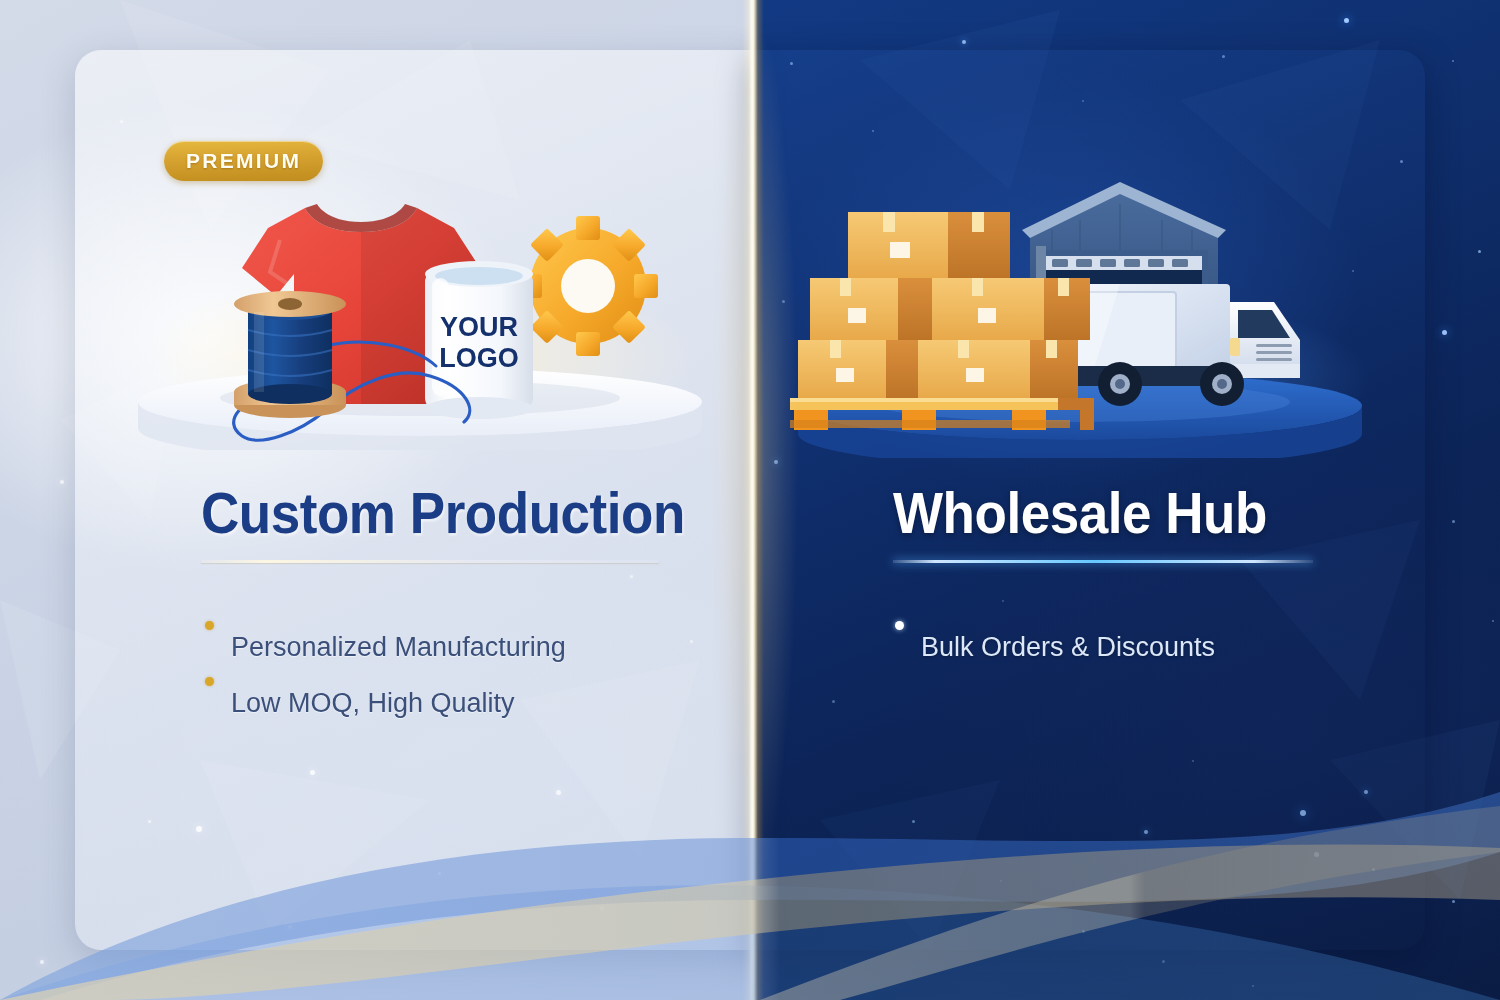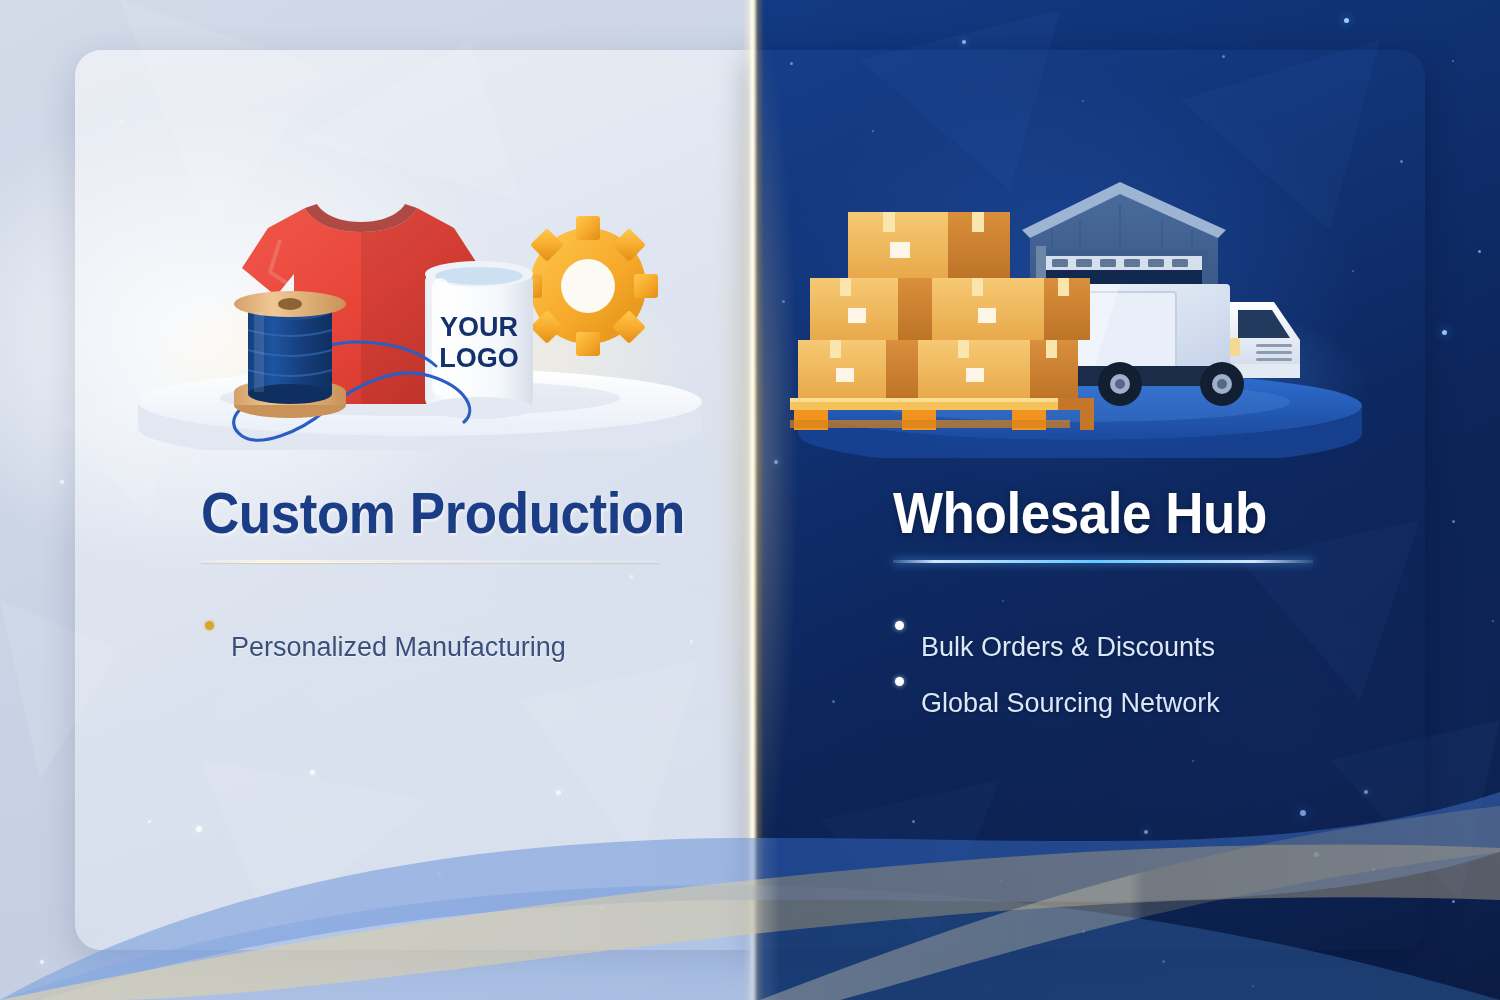--- a/index.html
+++ b/index.html
@@ -475,6 +475,7 @@
     <path d="M760 1000 C 980 916 1180 844 1500 806 L1500 852 C 1190 892 1000 956 840 1000 Z" fill="url(#waveBeige)" opacity=".55"></path>
   </svg>
 
+  <div class="badge">PREMIUM</div>
 
   <div class="title title-left">Custom Production</div>
   <div class="rule rule-left"></div>

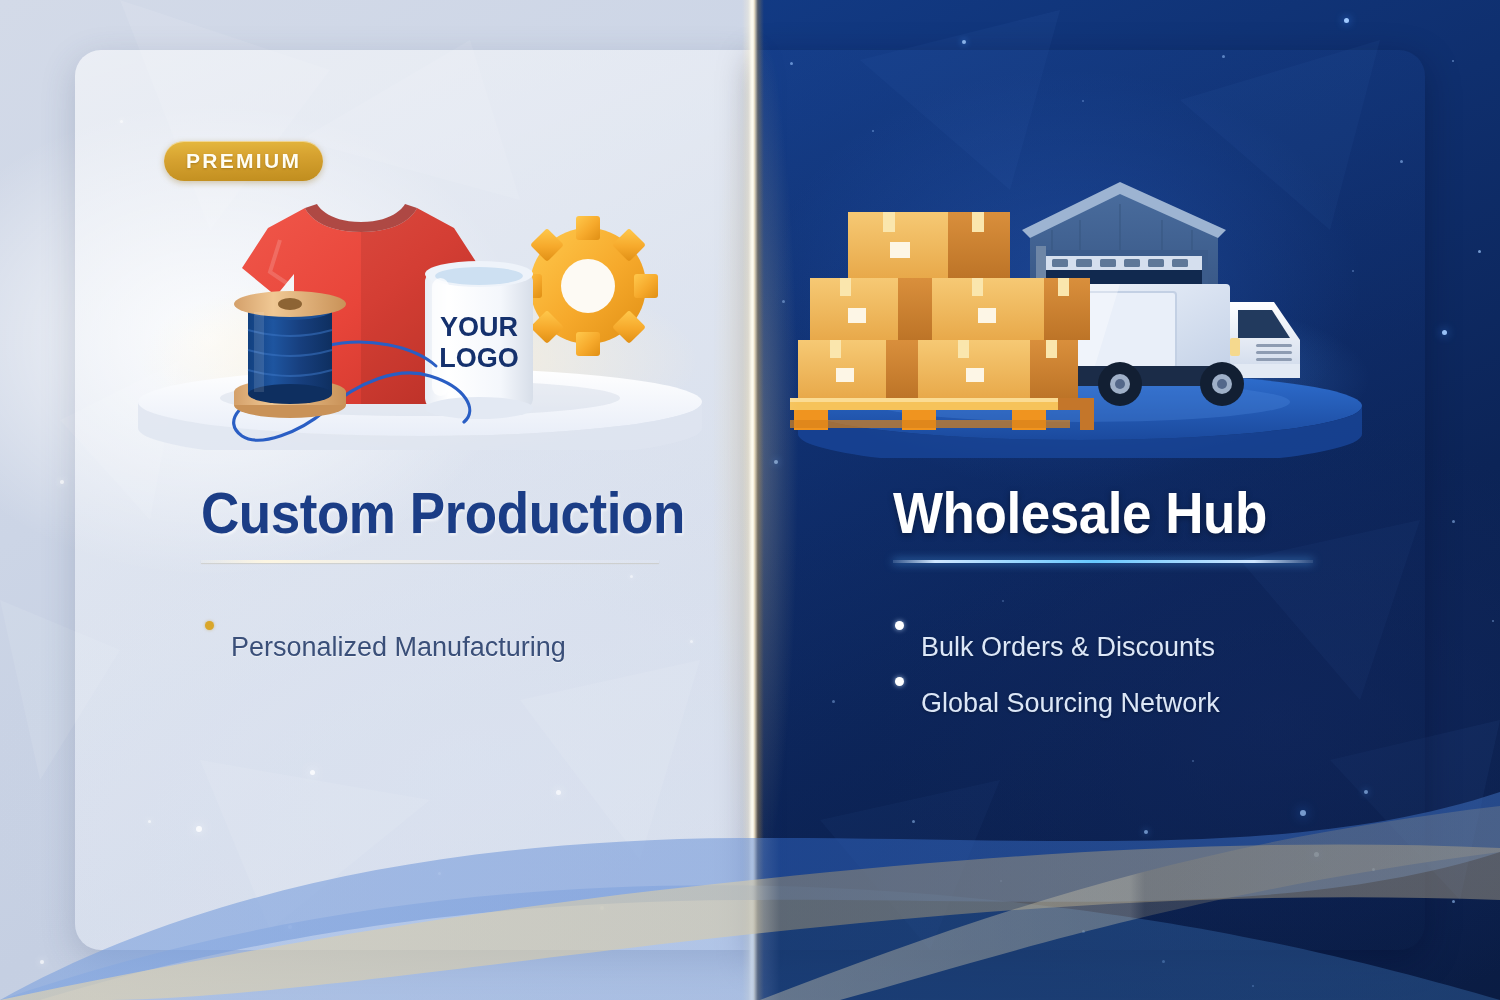--- a/index.html
+++ b/index.html
@@ -488,6 +488,10 @@
       <span class="dot"></span>
       <span class="btext">Personalized Manufacturing</span>
     </div>
+    <div class="bitem">
+      <span class="dot"></span>
+      <span class="btext">Low MOQ, High Quality</span>
+    </div>
   </div>
 
   <div class="blist blist-right">

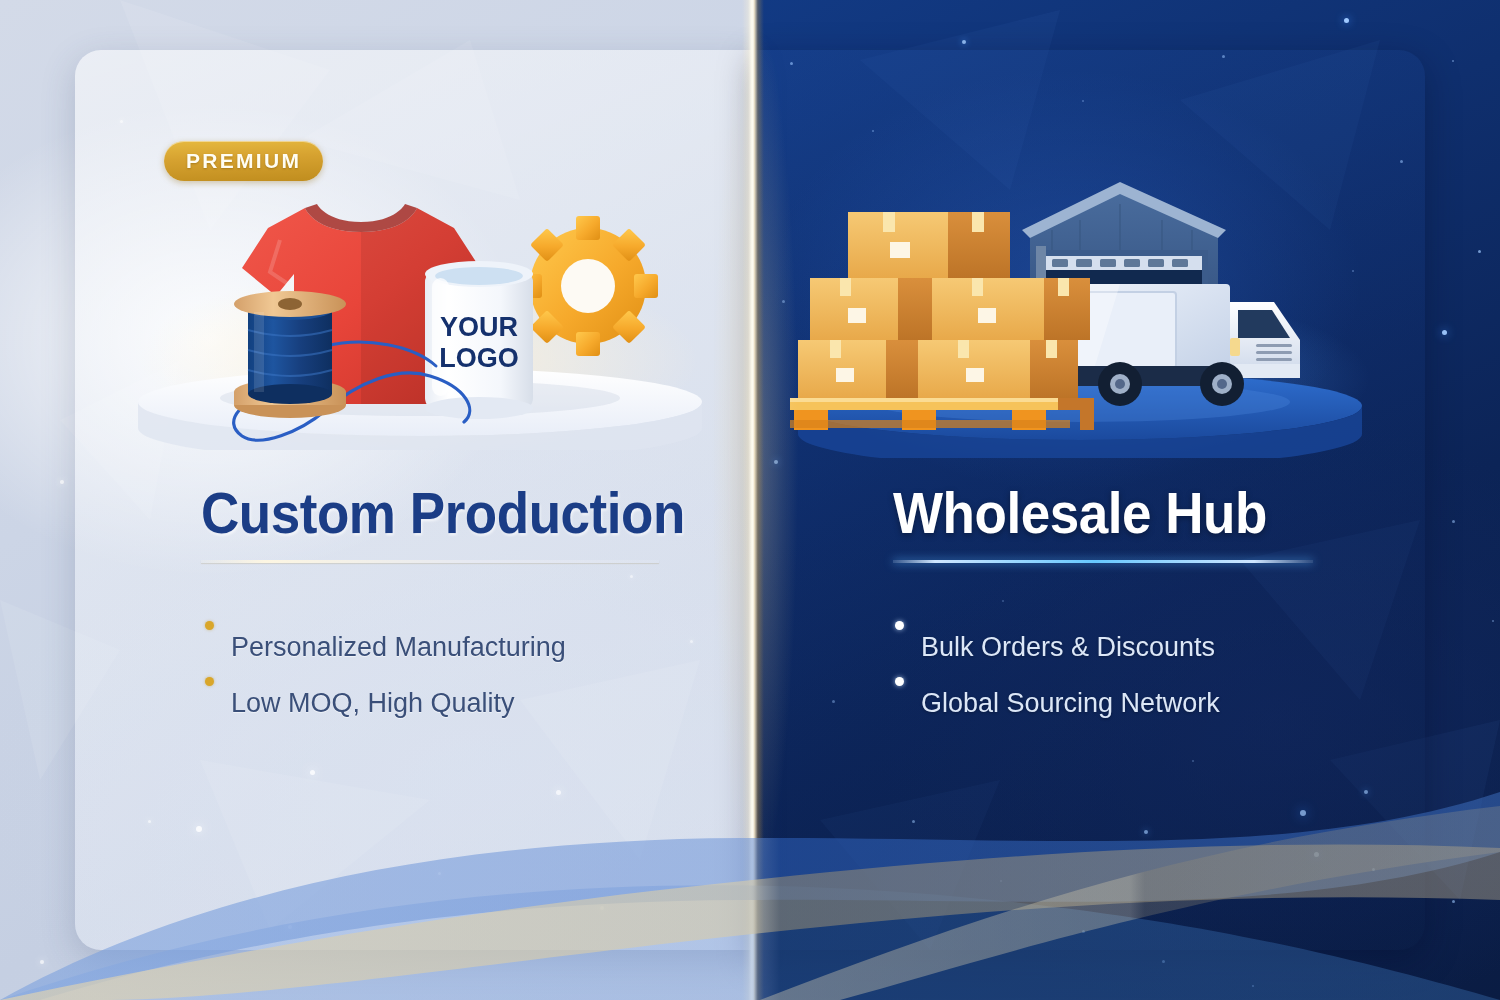--- a/index.html
+++ b/index.html
@@ -499,10 +499,6 @@
       <span class="dot"></span>
       <span class="btext">Bulk Orders &amp; Discounts</span>
     </div>
-    <div class="bitem">
-      <span class="dot"></span>
-      <span class="btext">Global Sourcing Network</span>
-    </div>
   </div>
 
 </div>

